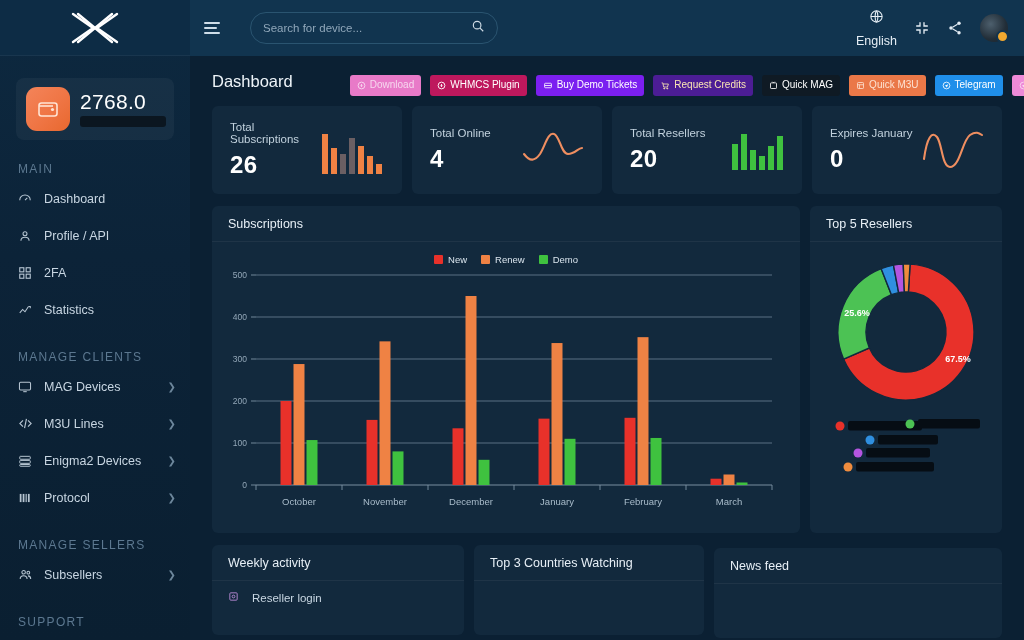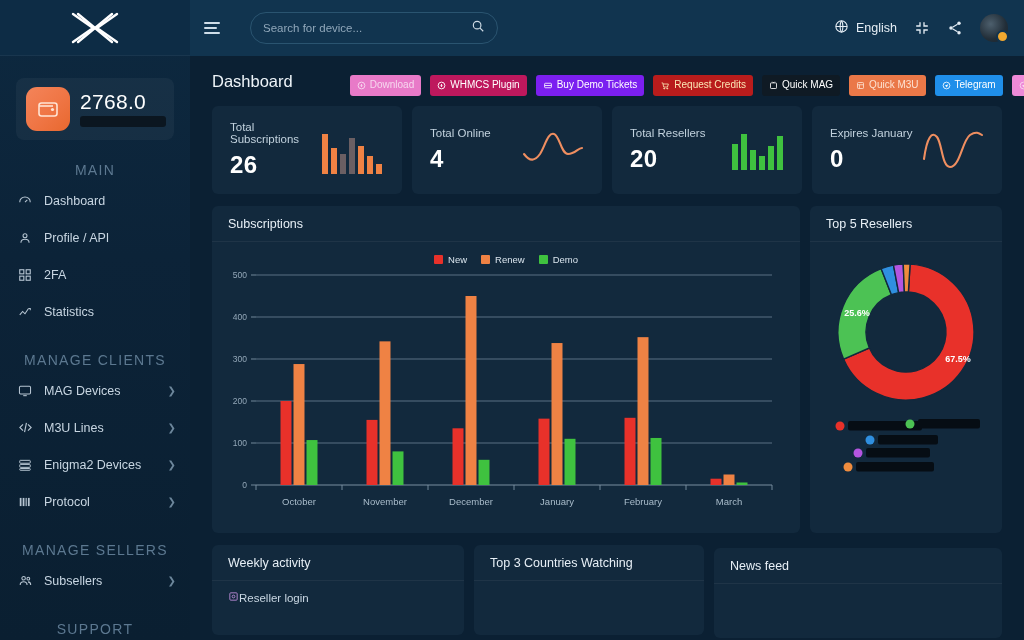--- a/index.html
+++ b/index.html
@@ -108,7 +108,7 @@
   .search-wrap input::placeholder { color:#90a7ba; }
 
   .top-right { margin-left:auto; display:flex; align-items:center; gap:17px; }
-  .lang { display:flex; align-items:center; gap:7px; font-size:12.5px; color:#e6eef5; cursor:pointer; }
+  .lang { display:flex; align-items:center; gap:7px; font-size:12.5px; color:#e6eef5; cursor:pointer;flex-direction:column; }
   .ticon { color:#e3ecf4; cursor:pointer; display:flex; align-items:center; }
   .avatar {
     width:28px; height:28px; border-radius:50%;

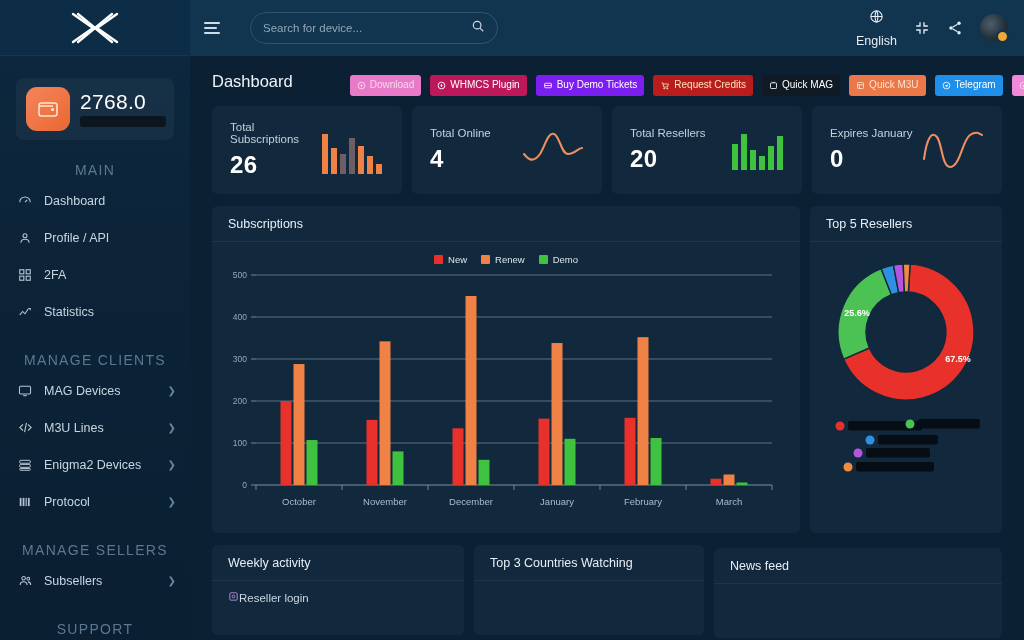--- a/index.html
+++ b/index.html
@@ -415,7 +415,7 @@
             </svg>
           <span>Buy Demo Tickets</span>
         </div>
-        <div class="btn" style="background:#b91c1c;color:#fbe6b4">
+        <div class="btn" style="background:#4c1d95;color:#fbe6b4">
           <svg width="10" height="9" viewBox="0 0 24 24" fill="none" stroke="currentColor" stroke-width="2.2">
               <path d="M3 5h3l2.5 11h10L21 8H6.5"></path>
               <circle cx="10" cy="20" r="1.4" fill="currentColor"></circle>

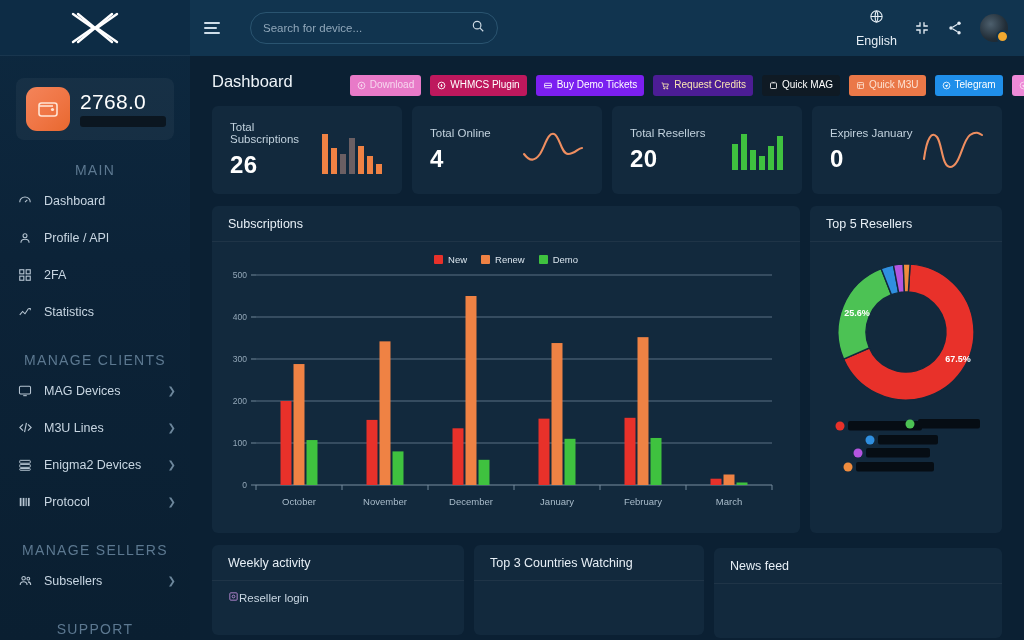--- a/index.html
+++ b/index.html
@@ -54,11 +54,10 @@
   .nav-section {
     margin: 22px 0 4px 0;
     padding: 0 18px;
-    font-size: 14px;
+    font-size: 12px;
     letter-spacing: 1.3px;
     color: #5c7890;
     text-transform: uppercase;
-    text-align: center;
   }
   .nav-item {
     display: flex; align-items: center;

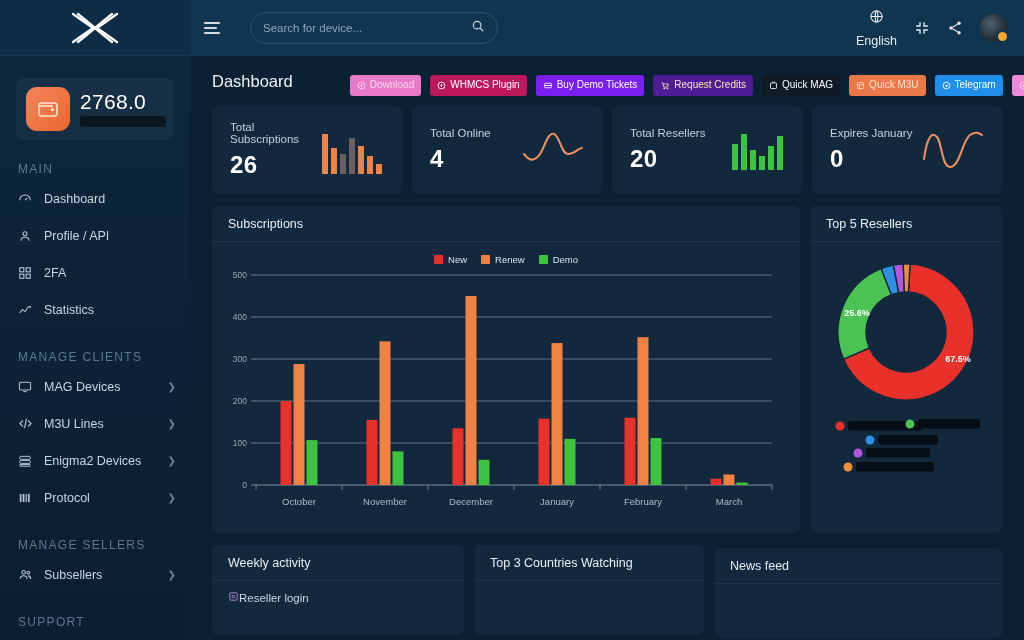--- a/index.html
+++ b/index.html
@@ -189,7 +189,7 @@
   .ctry-panel { flex: 0 0 230px; height: 90px; }
   .news-panel { flex: 1 1 auto; height: 90px; margin-top: 3px; }
   .wk-item {
-    display:flex; align-items:center; gap:0;
+    display:flex; align-items:center; gap:13px;
     padding: 10px 16px 0 16px;
     font-size: 11.5px; color:#c9d7e3;
   }

